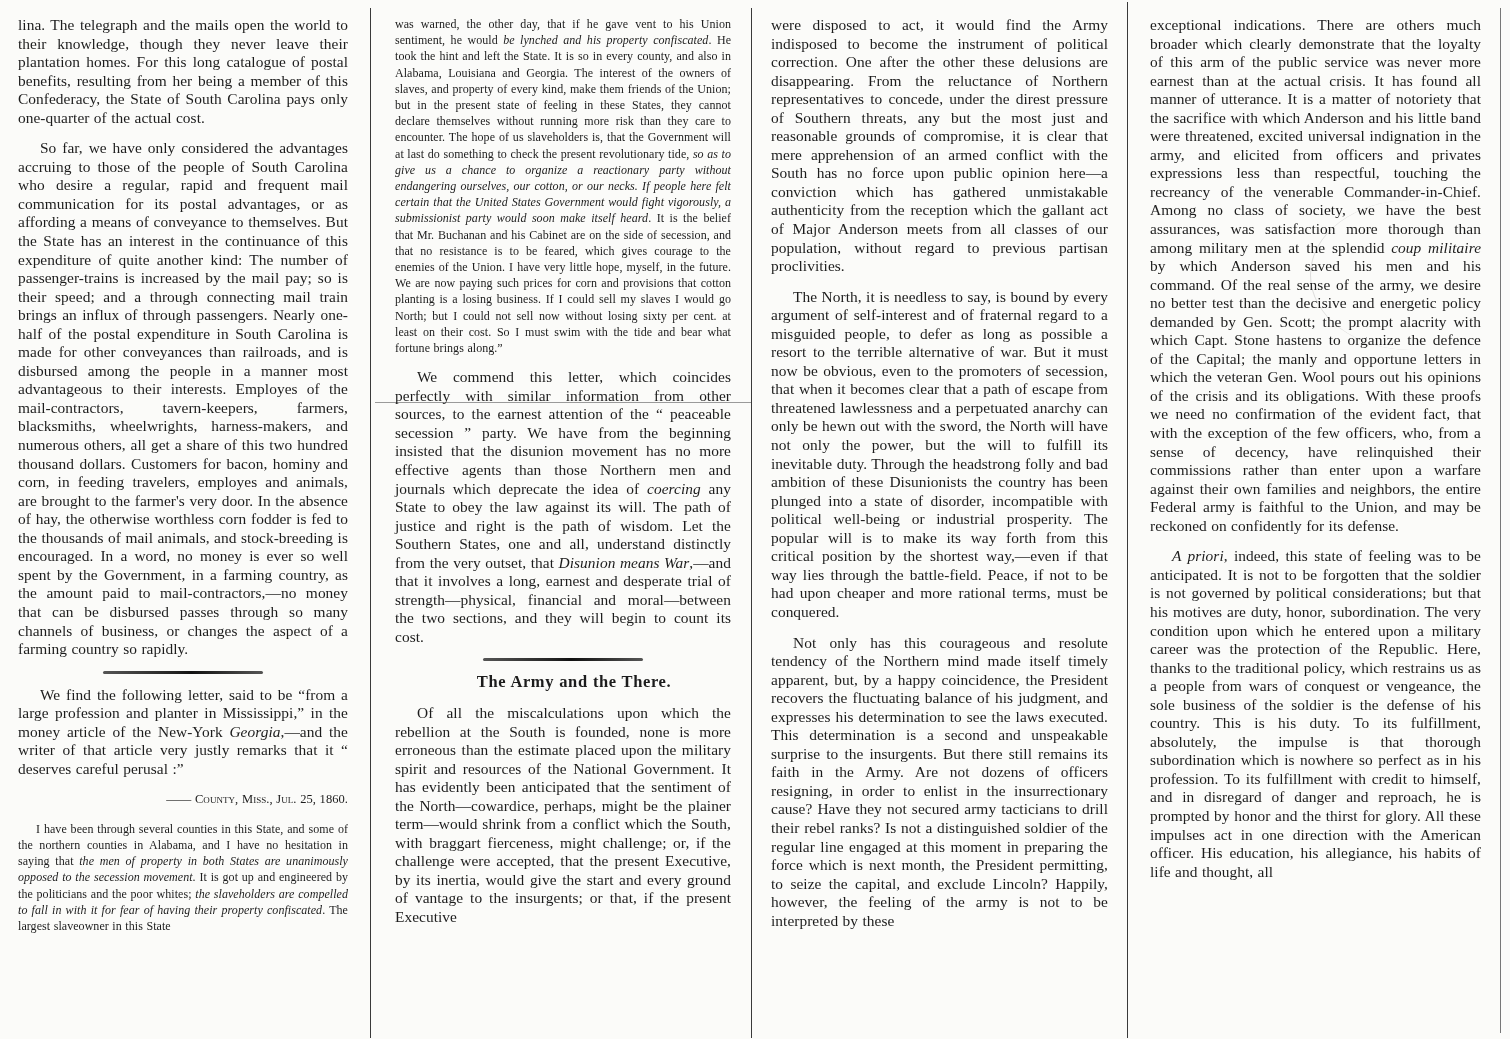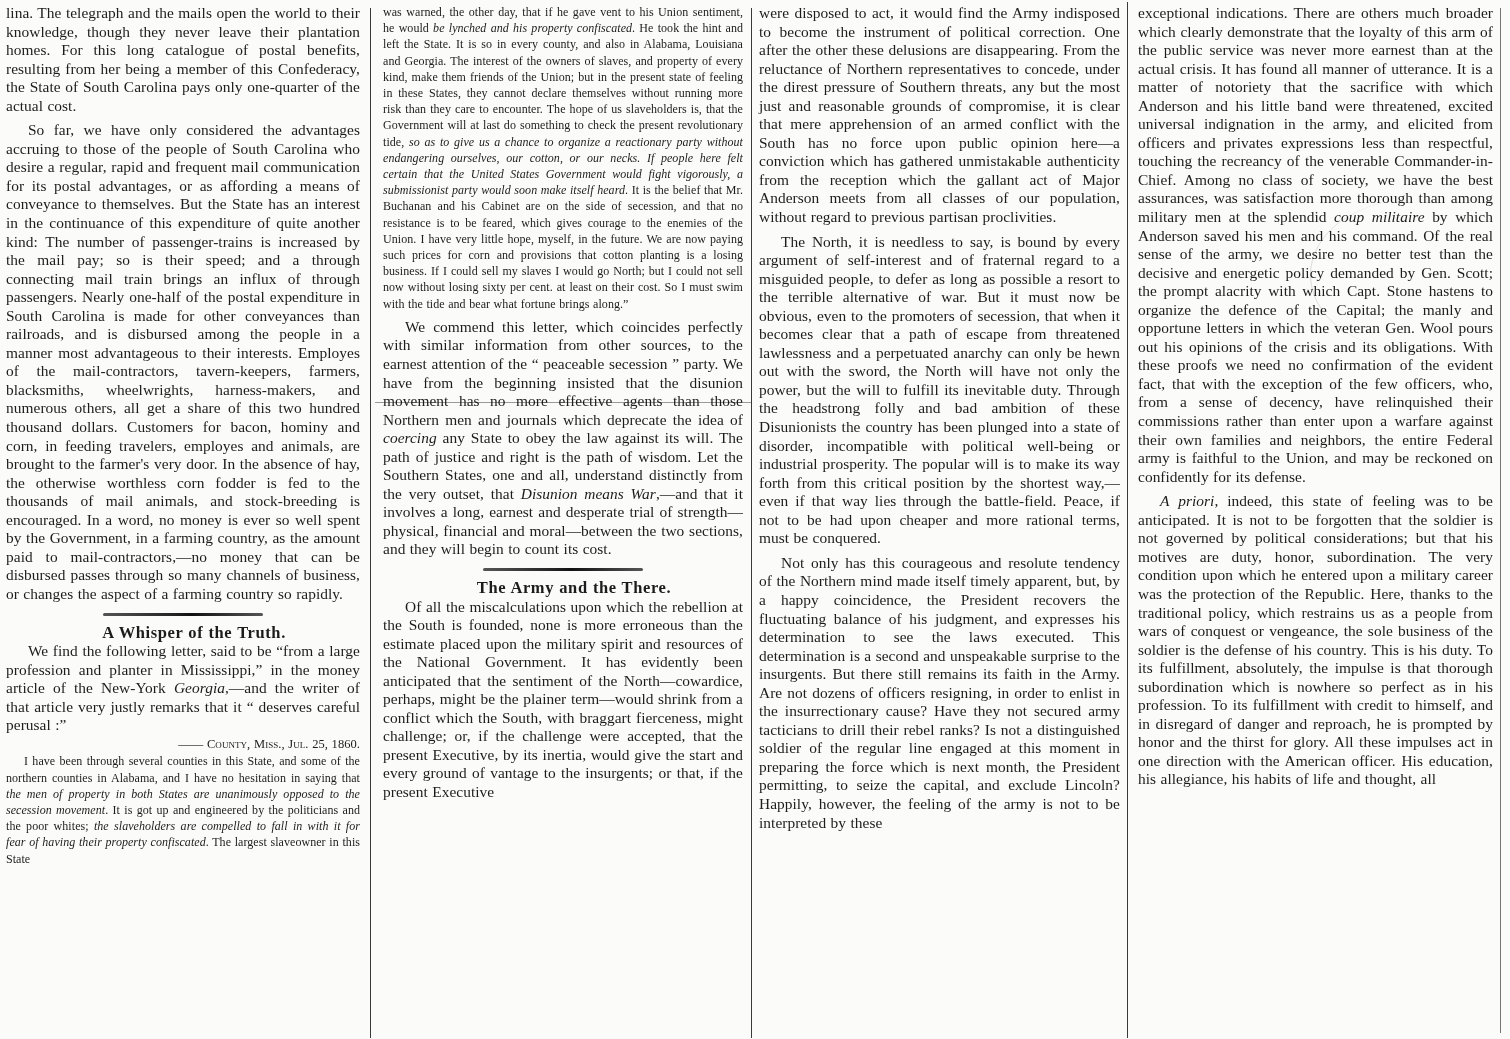--- a/index.html
+++ b/index.html
@@ -33,7 +33,7 @@
       word-spacing: 0.5px;
     }
     .col p {
-      margin: 0;
+      margin: 12px;
       text-indent: 22px;
     }
     .col p.cont { text-indent: 0; }

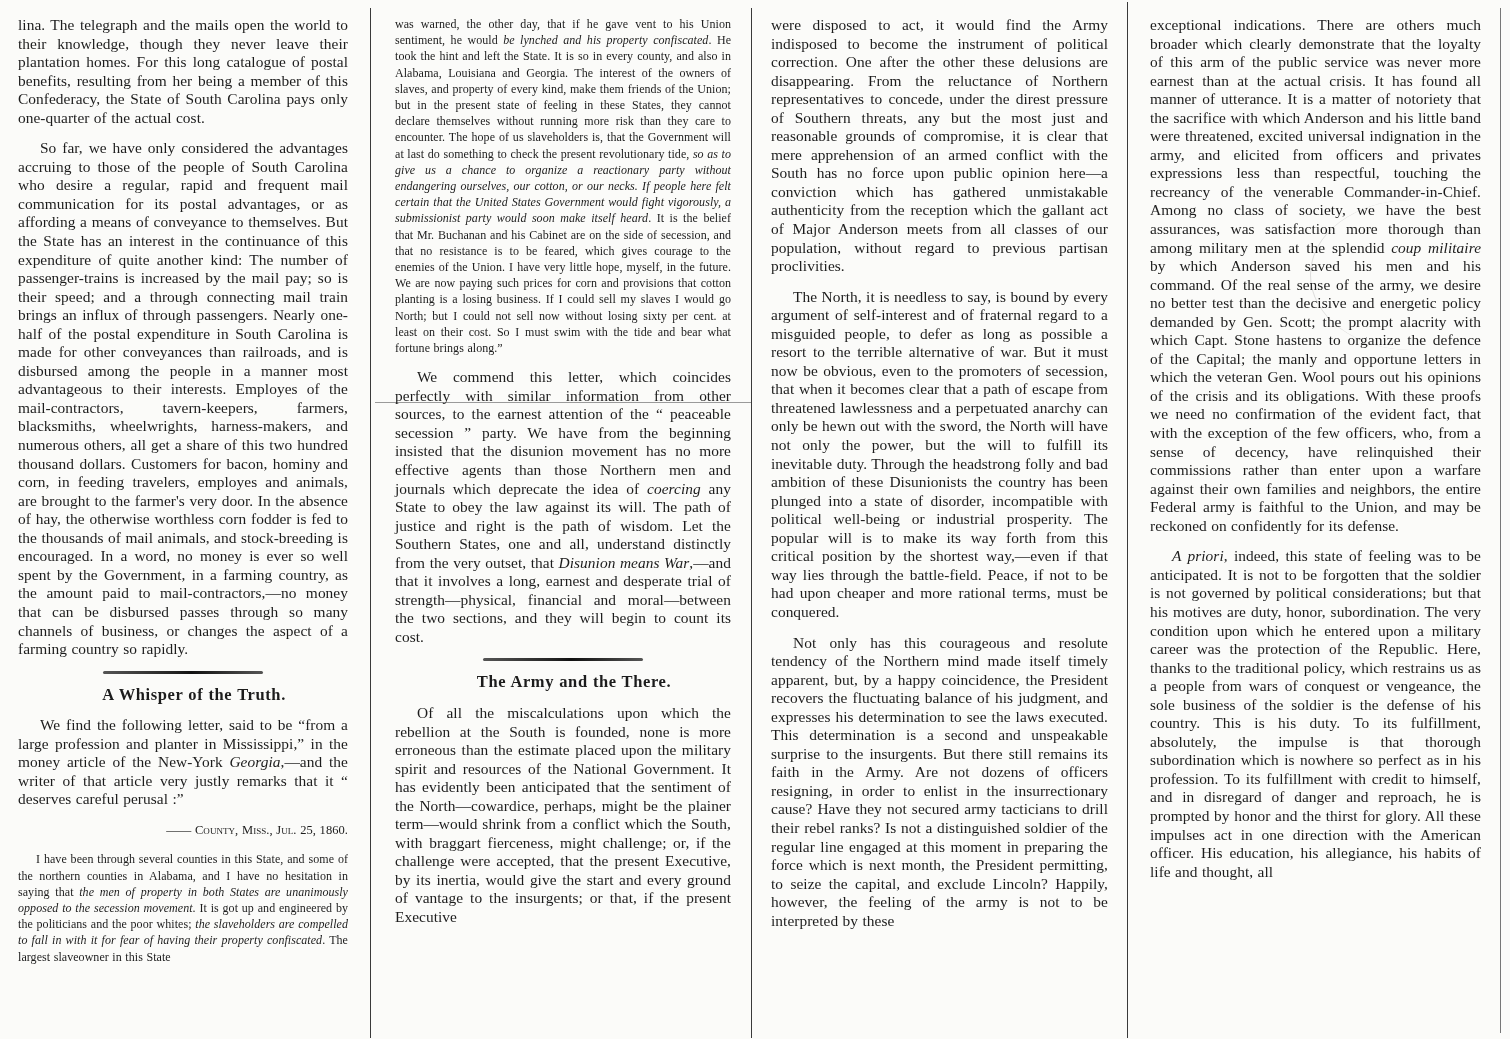--- a/index.html
+++ b/index.html
@@ -109,7 +109,6 @@
     <p class="cont">lina. The telegraph and the mails open the world to their knowledge, though they never leave their plantation homes. For this long catalogue of postal benefits, resulting from her being a member of this Confederacy, the State of South Carolina pays only one-quarter of the actual cost.</p>
     <p class="gap">So far, we have only considered the advantages accruing to those of the people of South Carolina who desire a regular, rapid and frequent mail communication for its postal advantages, or as affording a means of conveyance to themselves. But the State has an interest in the continuance of this expenditure of quite another kind: The number of passenger-trains is increased by the mail pay; so is their speed; and a through connecting mail train brings an influx of through passengers. Nearly one-half of the postal expenditure in South Carolina is made for other conveyances than railroads, and is disbursed among the people in a manner most advantageous to their interests. Employes of the mail-contractors, tavern-keepers, farmers, blacksmiths, wheelwrights, harness-makers, and numerous others, all get a share of this two hundred thousand dollars. Customers for bacon, hominy and corn, in feeding travelers, employes and animals, are brought to the farmer's very door. In the absence of hay, the otherwise worthless corn fodder is fed to the thousands of mail animals, and stock-breeding is encouraged. In a word, no money is ever so well spent by the Government, in a farming country, as the amount paid to mail-contractors,—no money that can be disbursed passes through so many channels of business, or changes the aspect of a farming country so rapidly.</p>
     <span class="dash-rule"></span>
-    <p class="headline">A Whisper of the Truth.</p>
     <p><span>We find the following letter, said to be “from a large profession and planter in Mississippi,” in the money article of the New-York </span><i>Georgia</i><span>,—and the writer of that article very justly remarks that it “ deserves careful perusal :”</span></p>
     <p class="dateline sc">—— County, Miss., Jul. 25, 1860.</p>
     <div class="letter">

